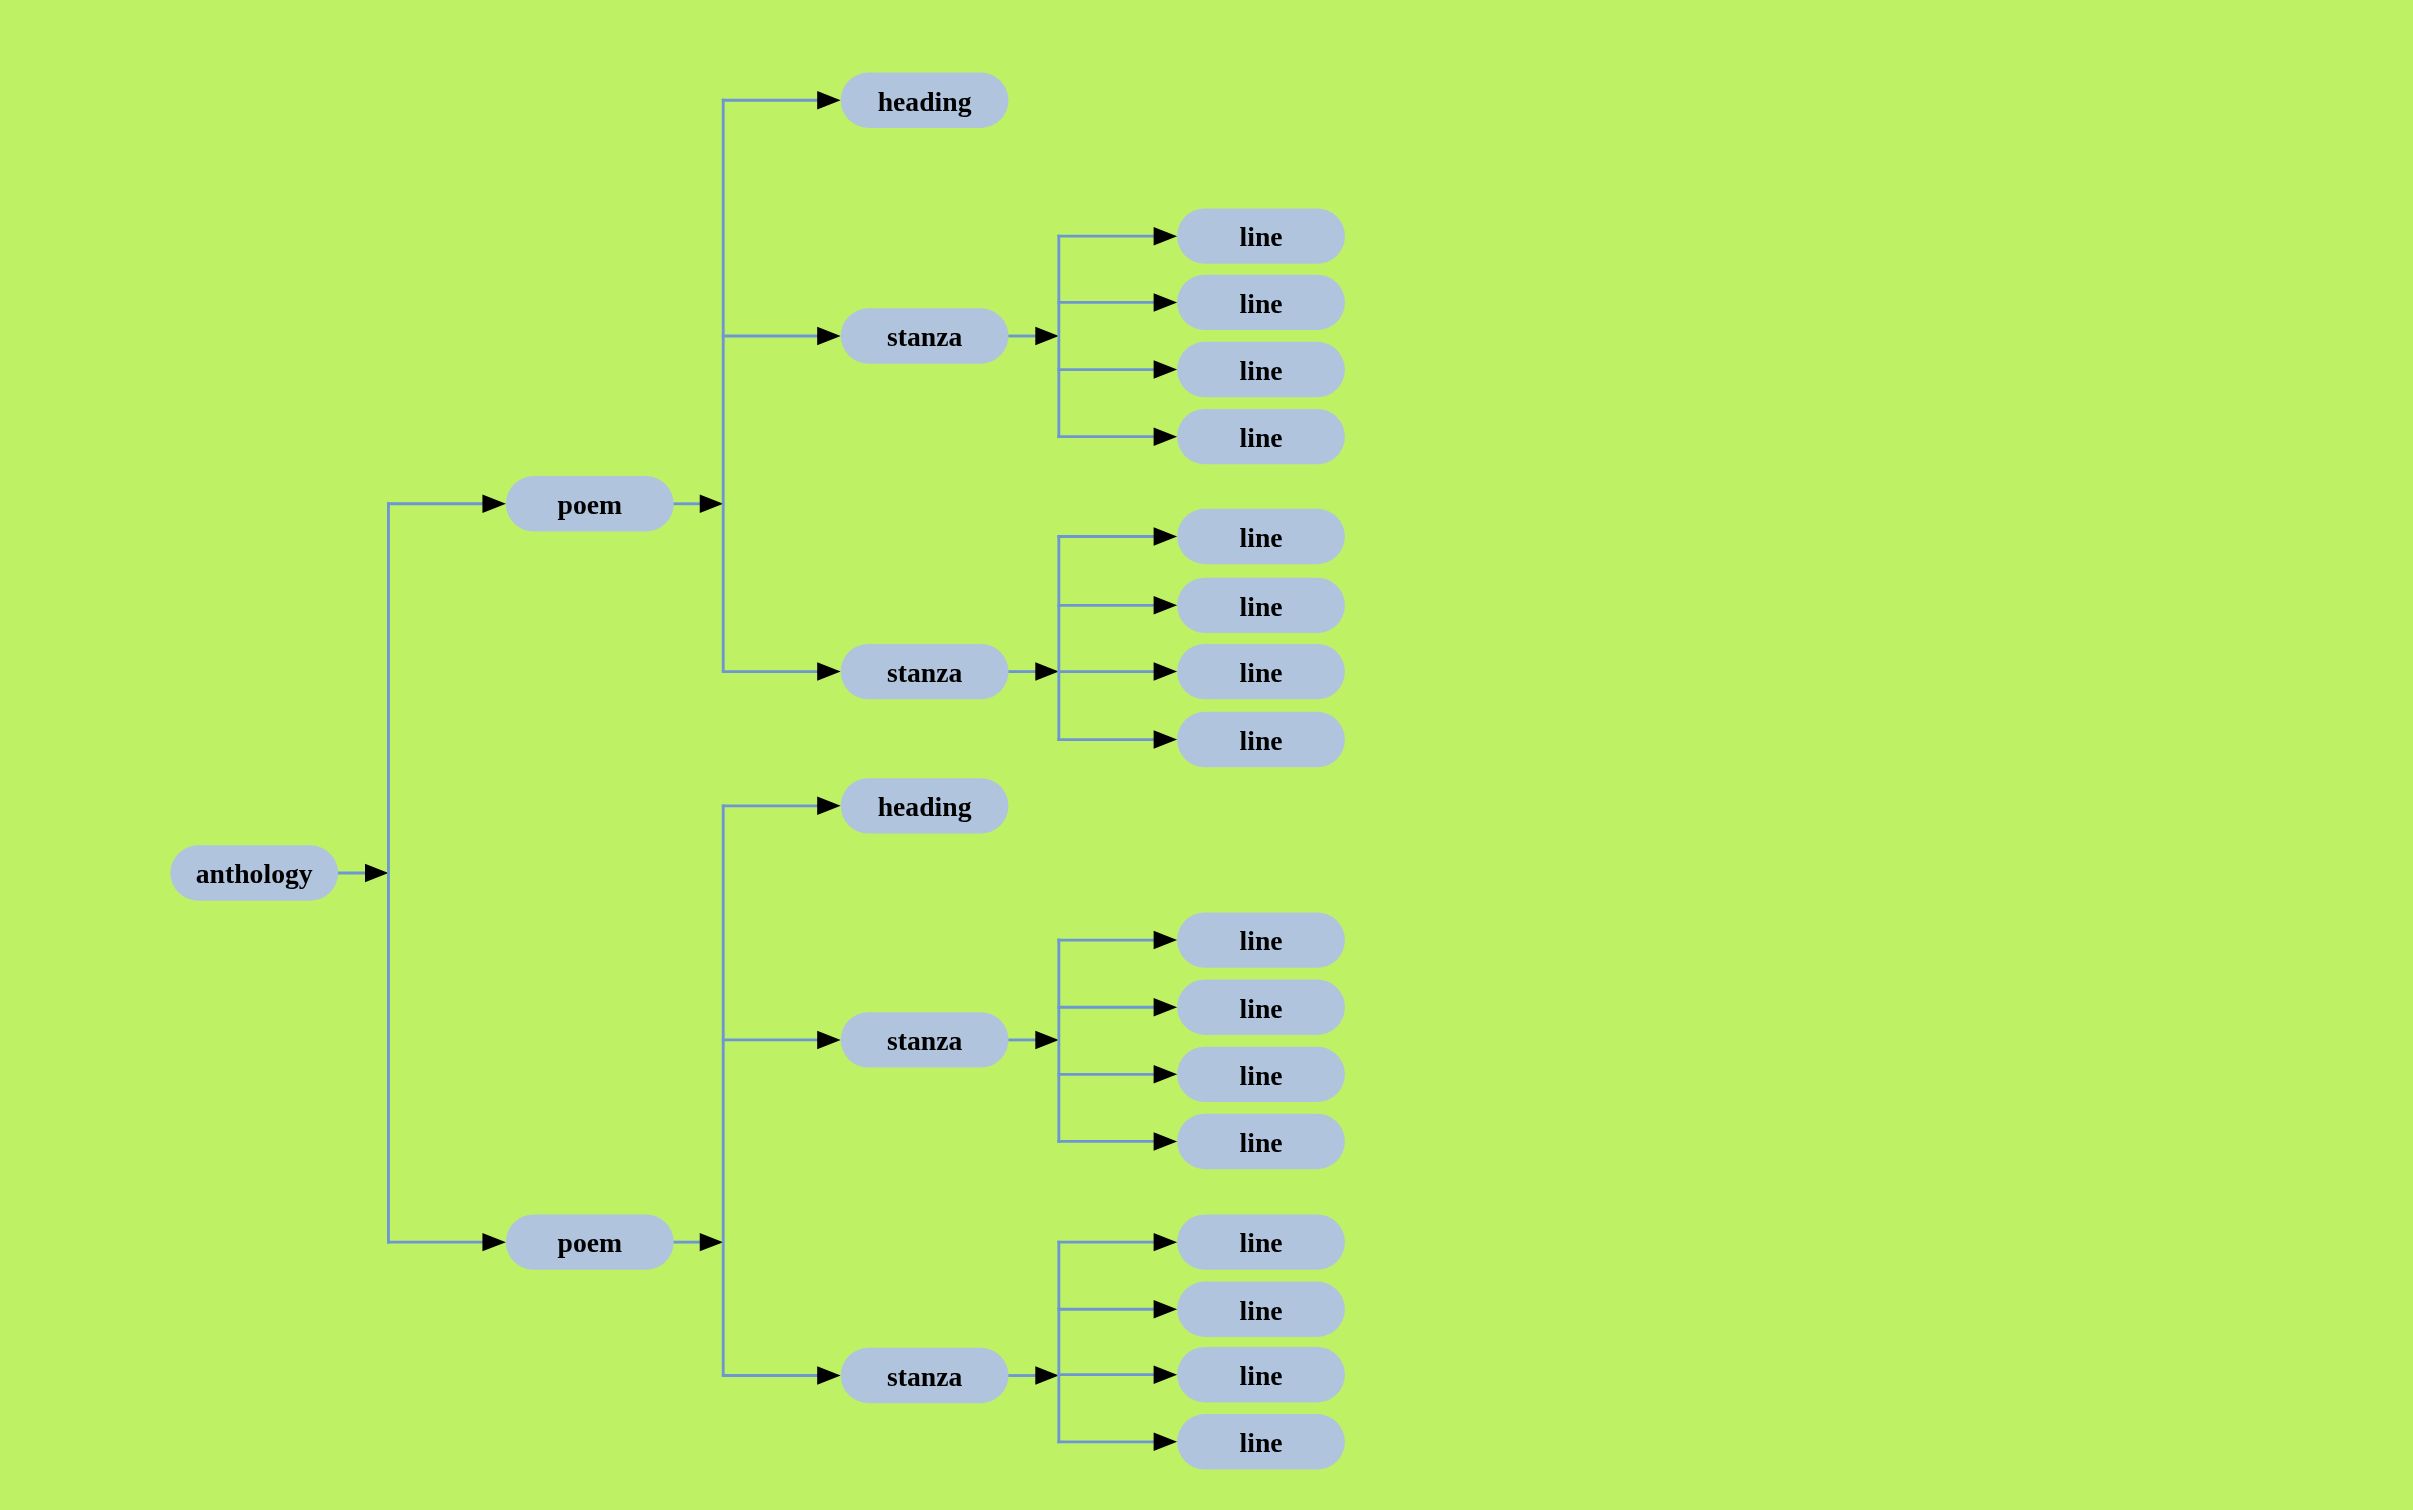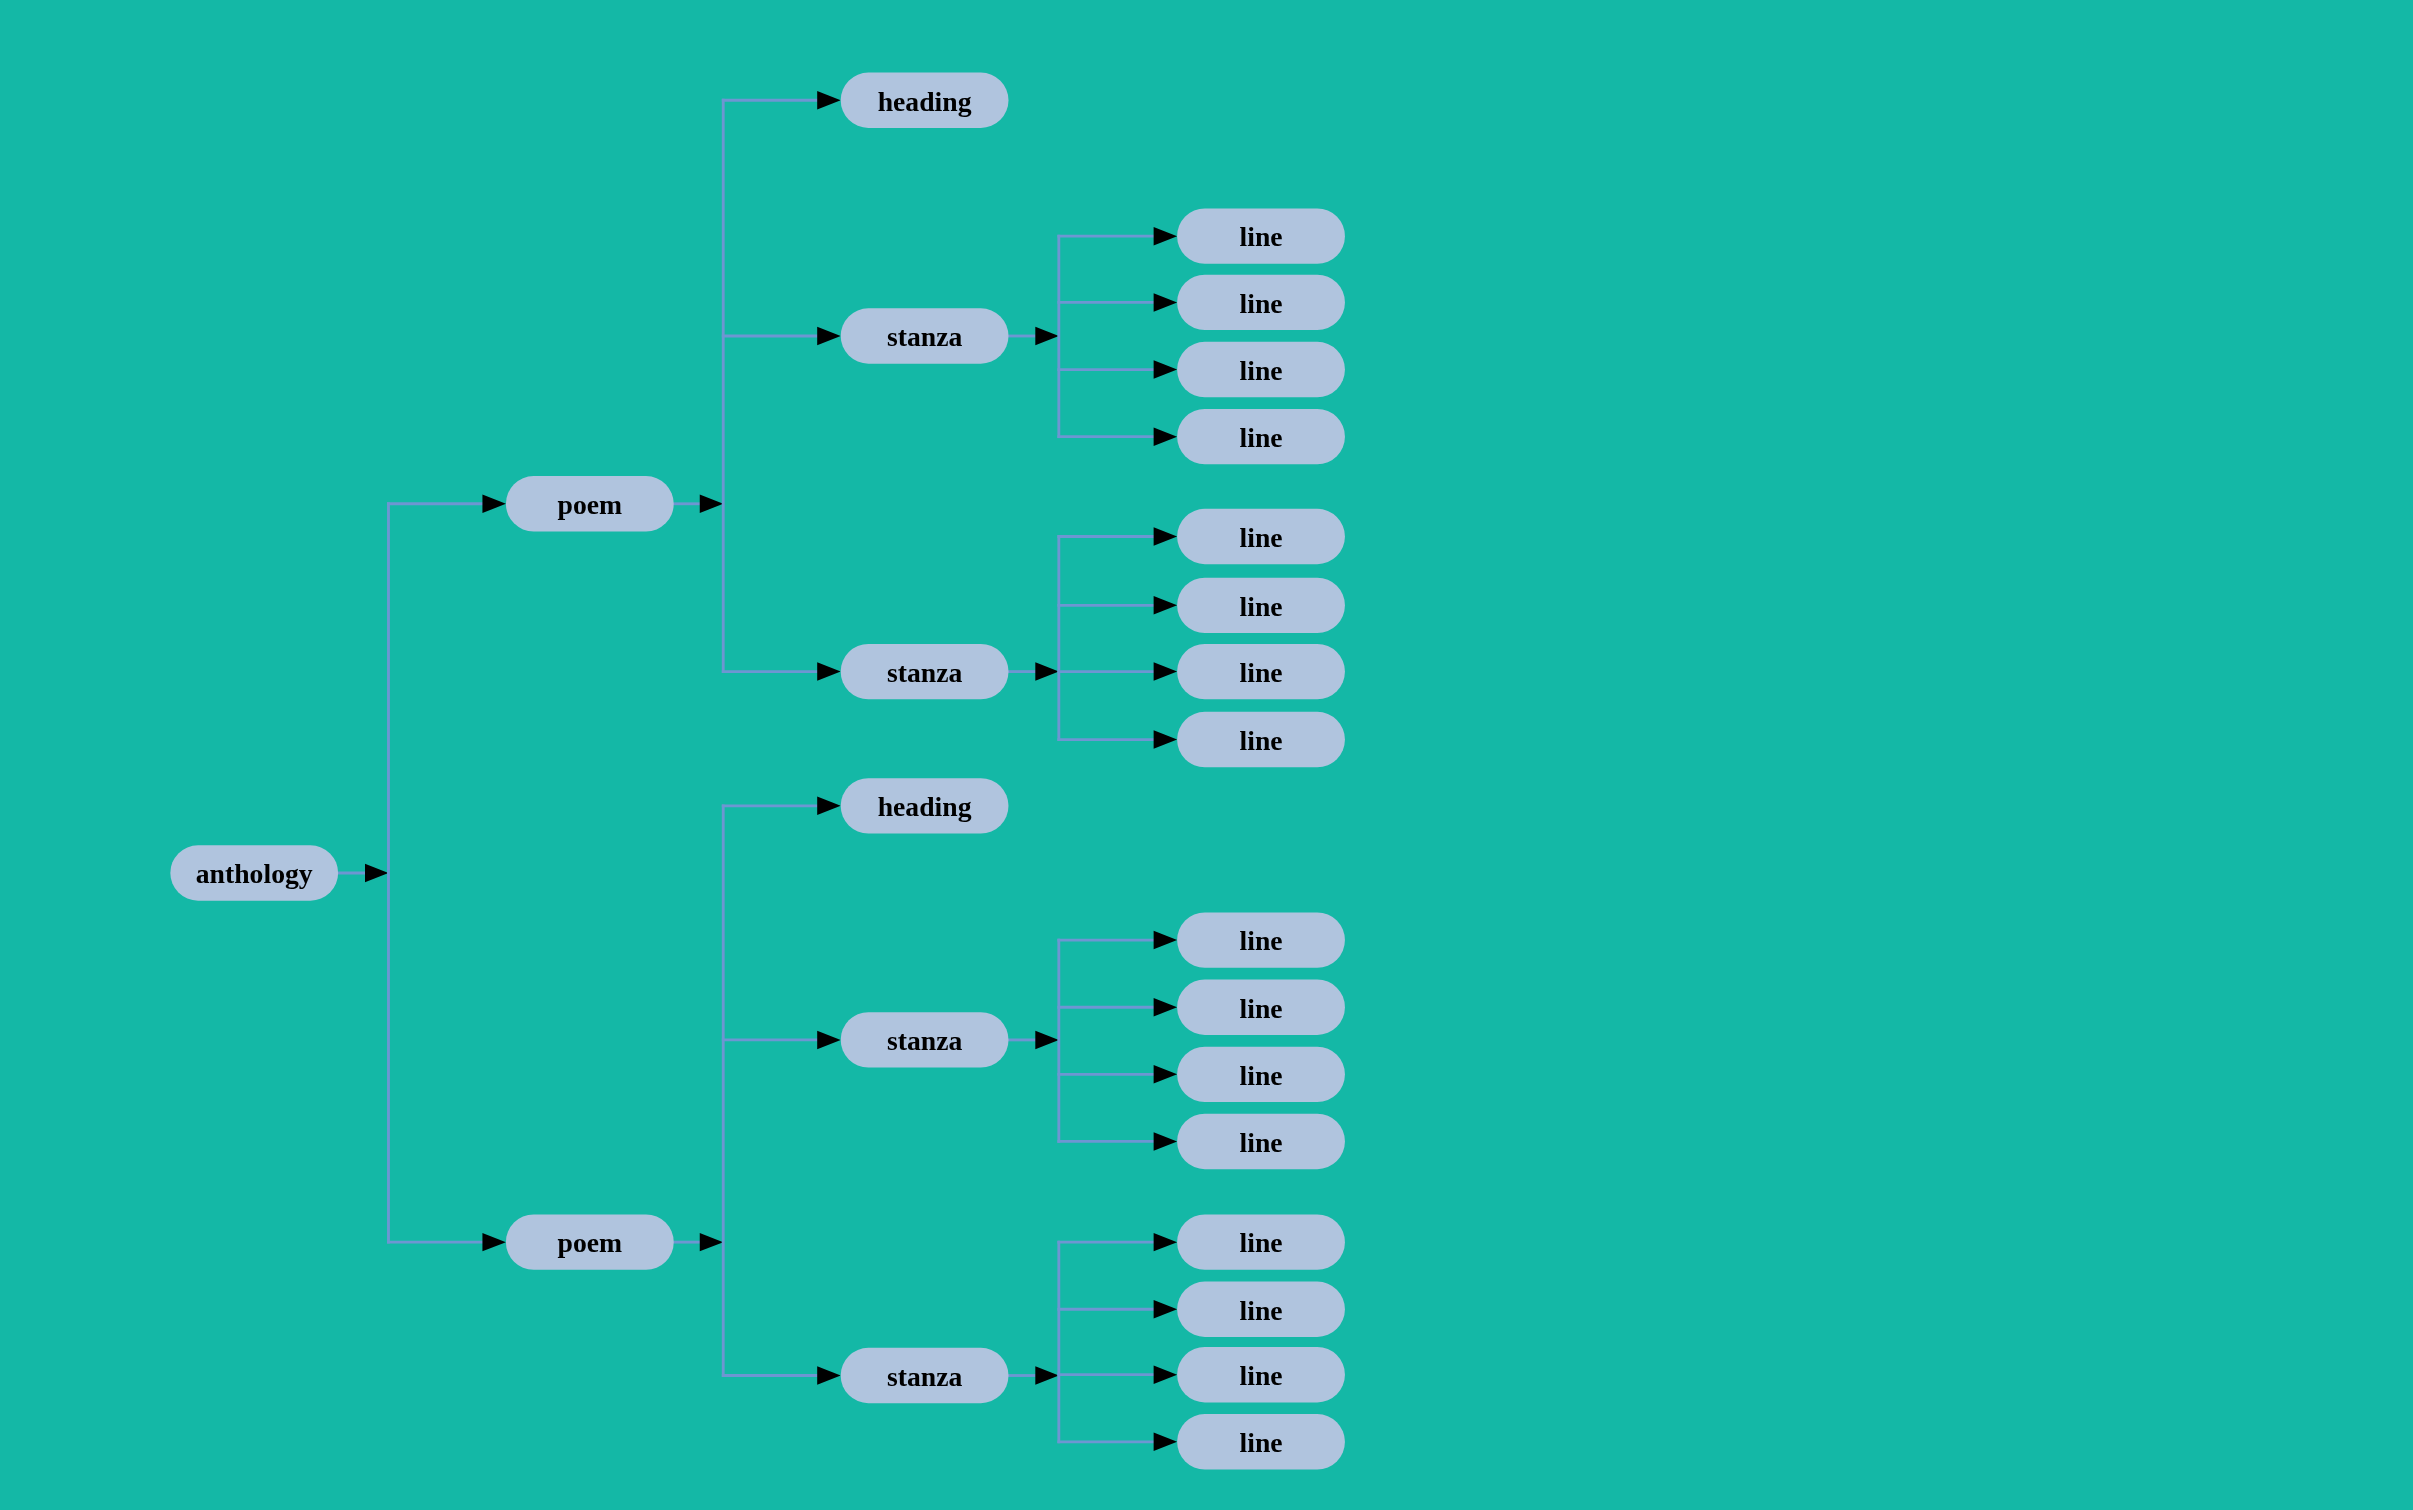--- a/index.html
+++ b/index.html
@@ -11,7 +11,7 @@
     position: relative;
     width: 2413px;
     height: 1511px;
-    background: #14b8a6;
+    background: #bef264;
     overflow: hidden;
   }
   svg text {

